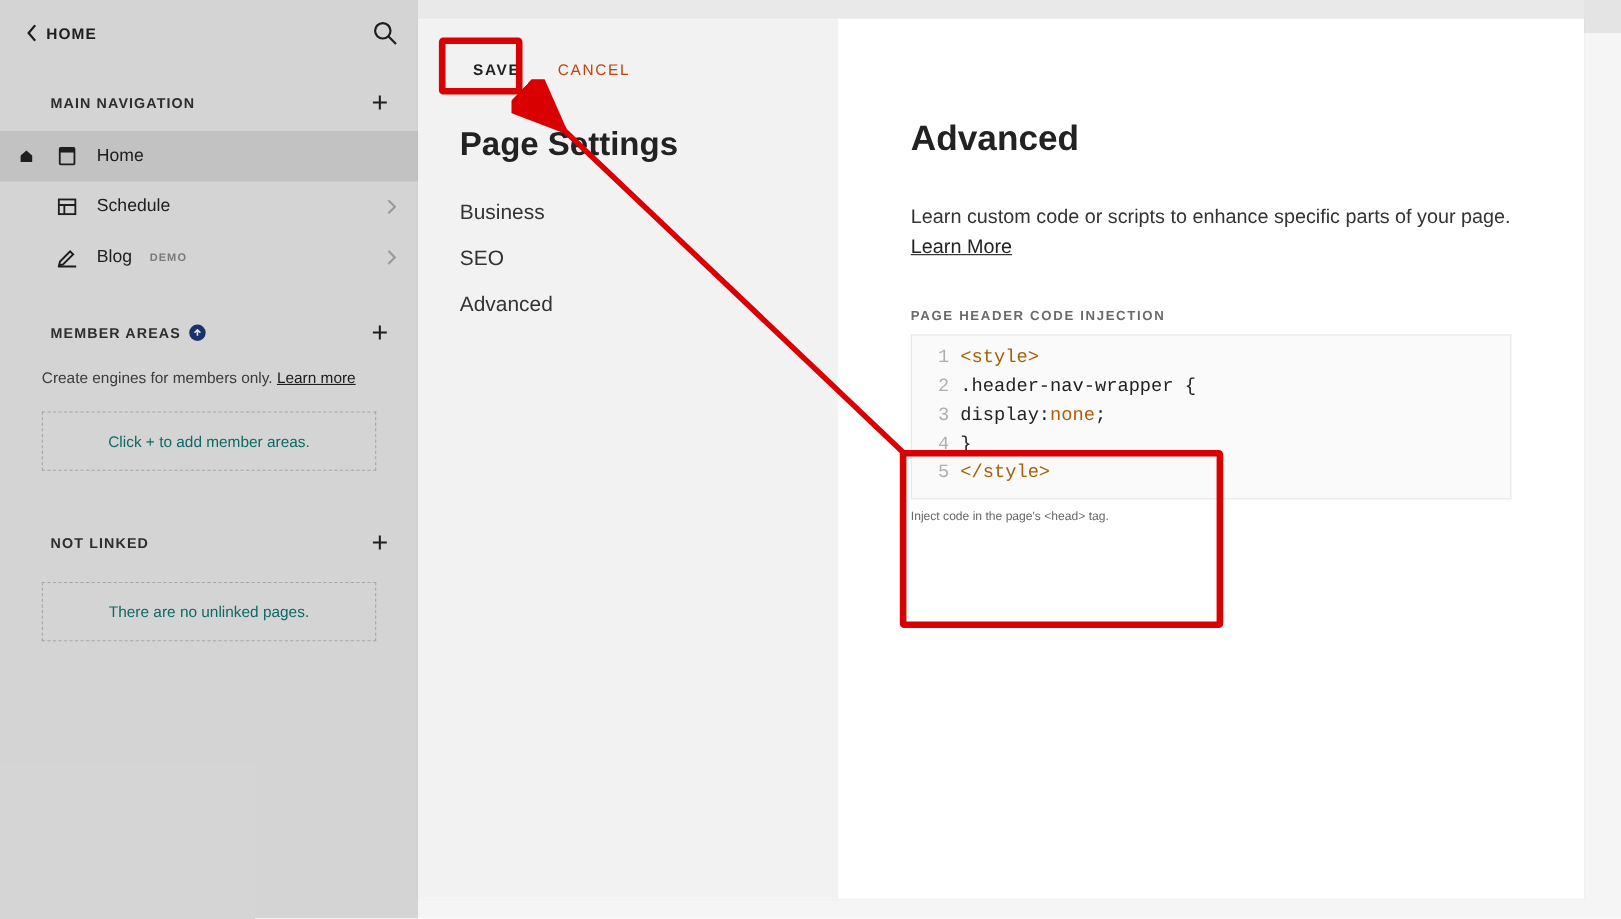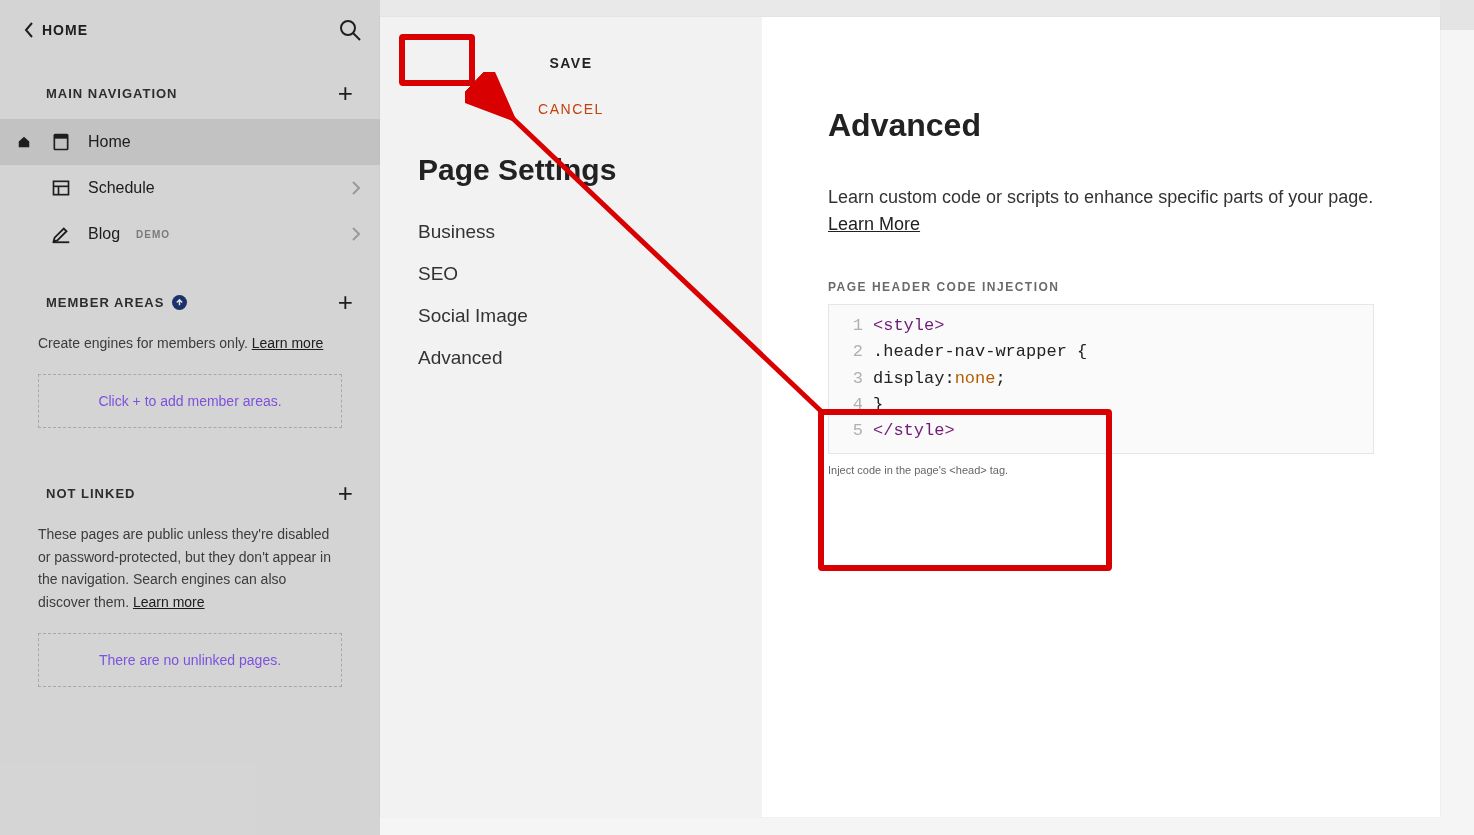--- a/index.html
+++ b/index.html
@@ -130,7 +130,7 @@
     padding: 30px 38px;
   }
   .modal-left .buttons {
-    display: flex; gap: 22px; align-items:center;flex-direction:column;
+    display: flex; gap: 22px; align-items:center;
   }
   .btn-save {
     font-weight: 600; letter-spacing: 1.5px; font-size: 14px;

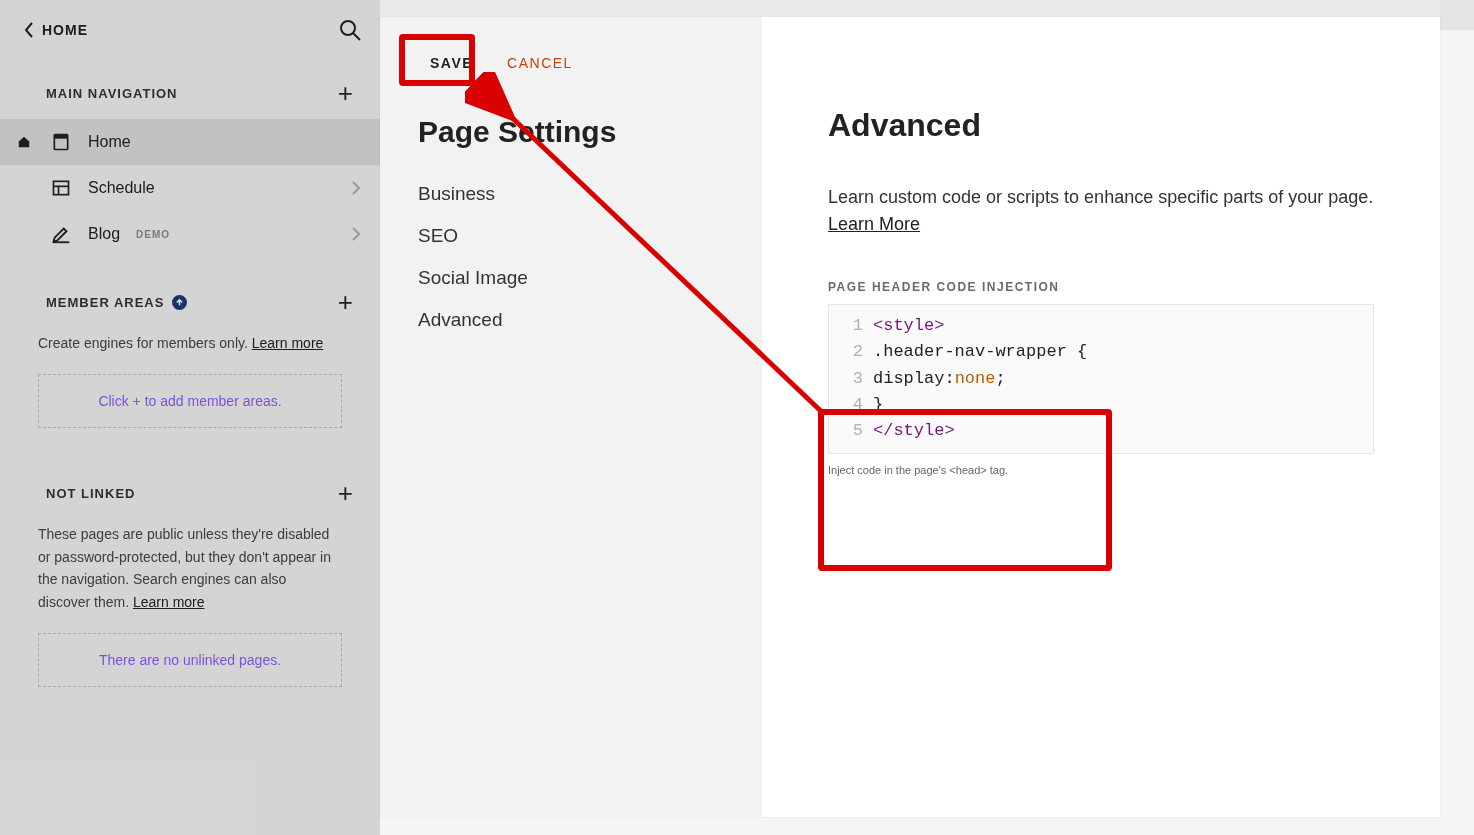--- a/index.html
+++ b/index.html
@@ -347,7 +347,6 @@
     <div class="settings-nav">
       <div>Business</div>
       <div>SEO</div>
-      <div>Social Image</div>
       <div>Advanced</div>
     </div>
   </div>

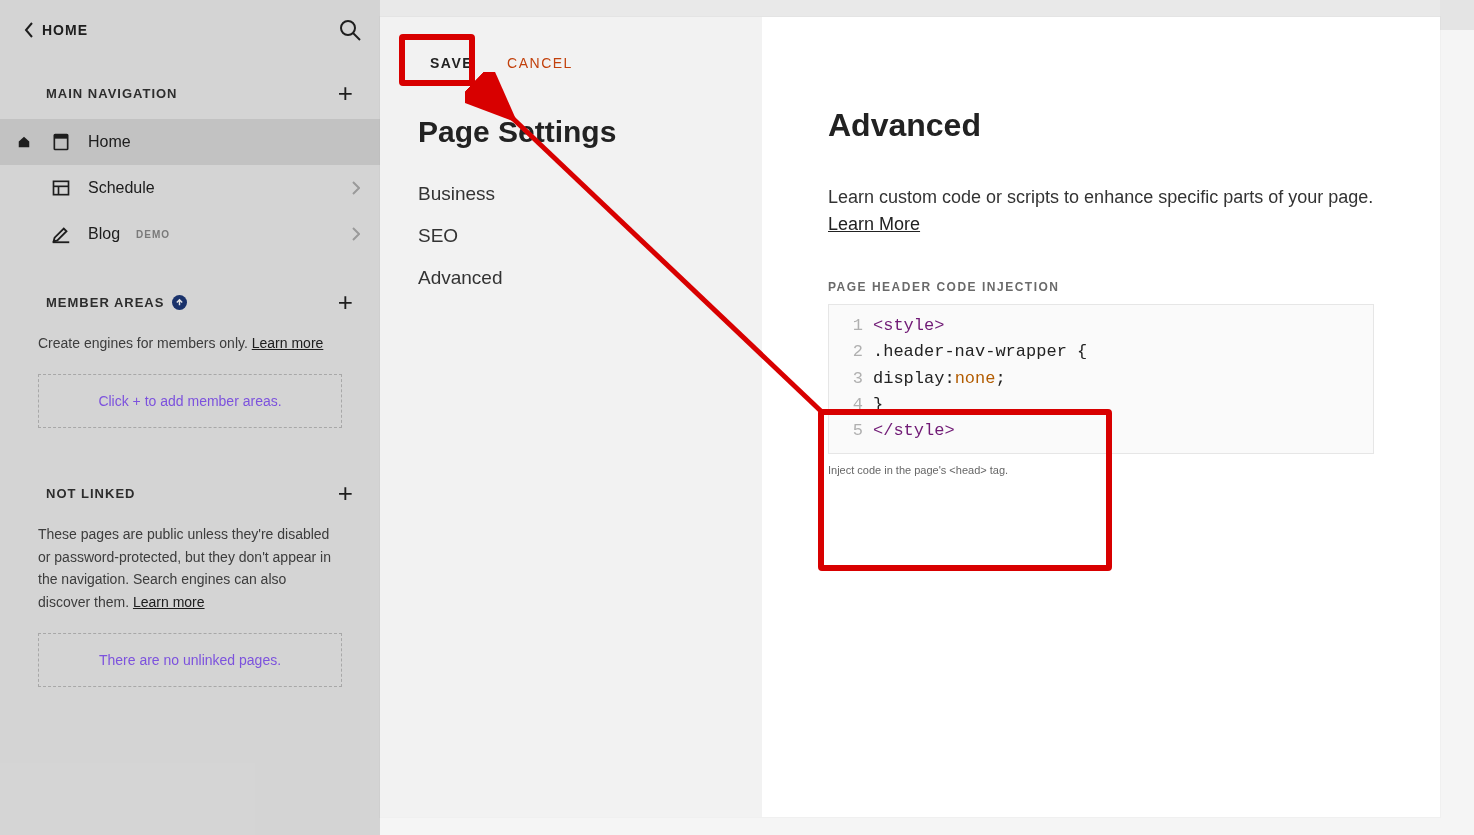--- a/index.html
+++ b/index.html
@@ -200,7 +200,7 @@
     user-select:none;
   }
   .code-text { white-space: pre; }
-  .tok-tag { color: #701a75; }
+  .tok-tag { color: #a16207; }
   .tok-val { color: #b35c00; }
 
   .helper {

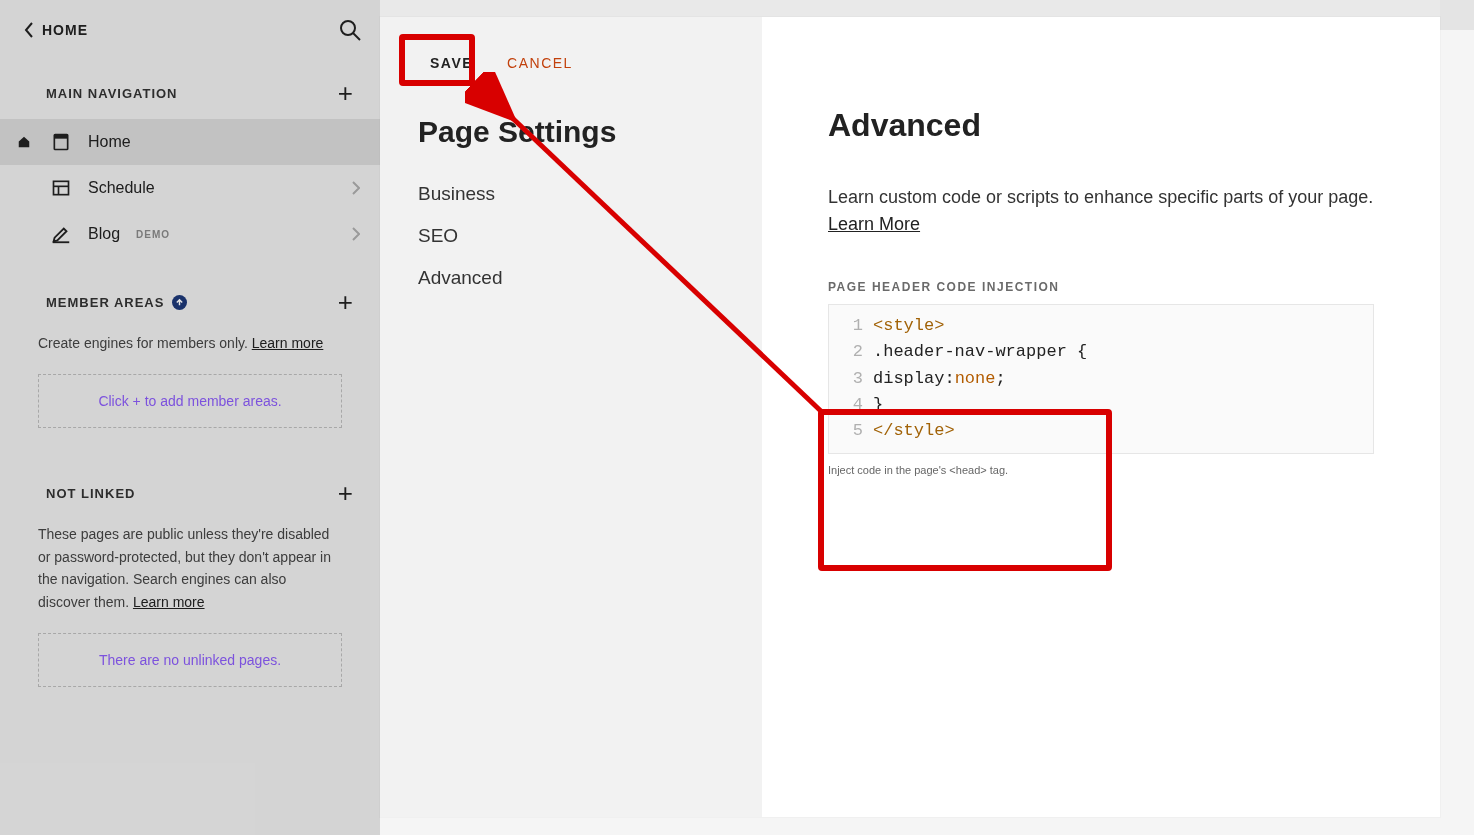--- a/index.html
+++ b/index.html
@@ -86,7 +86,7 @@
     text-align: center;
     padding: 18px 8px;
     font-size: 14px;
-    color: #8b5cf6;
+    color: #0f766e;
   }
 
   

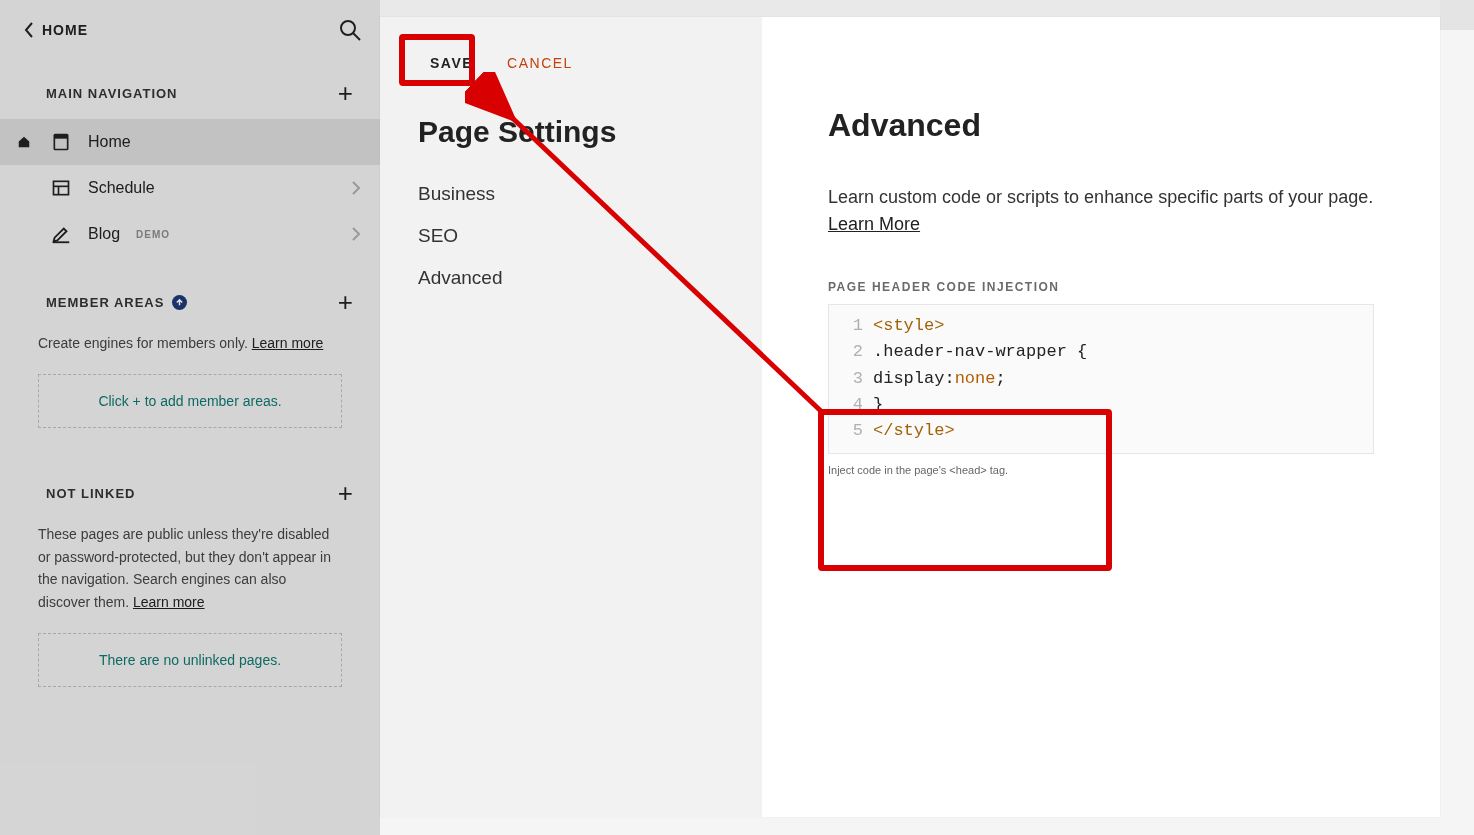--- a/index.html
+++ b/index.html
@@ -324,9 +324,6 @@
     <span>NOT LINKED</span>
     <span class="plus-btn">+</span>
   </div>
-  <div class="sidebar-note">
-    <span>These pages are public unless they're disabled or password-protected, but they don't appear in the navigation. Search engines can also discover them. </span><a href="#">Learn more</a>
-  </div>
   <div class="dashed-box">There are no unlinked pages.</div>
 </div>
 

